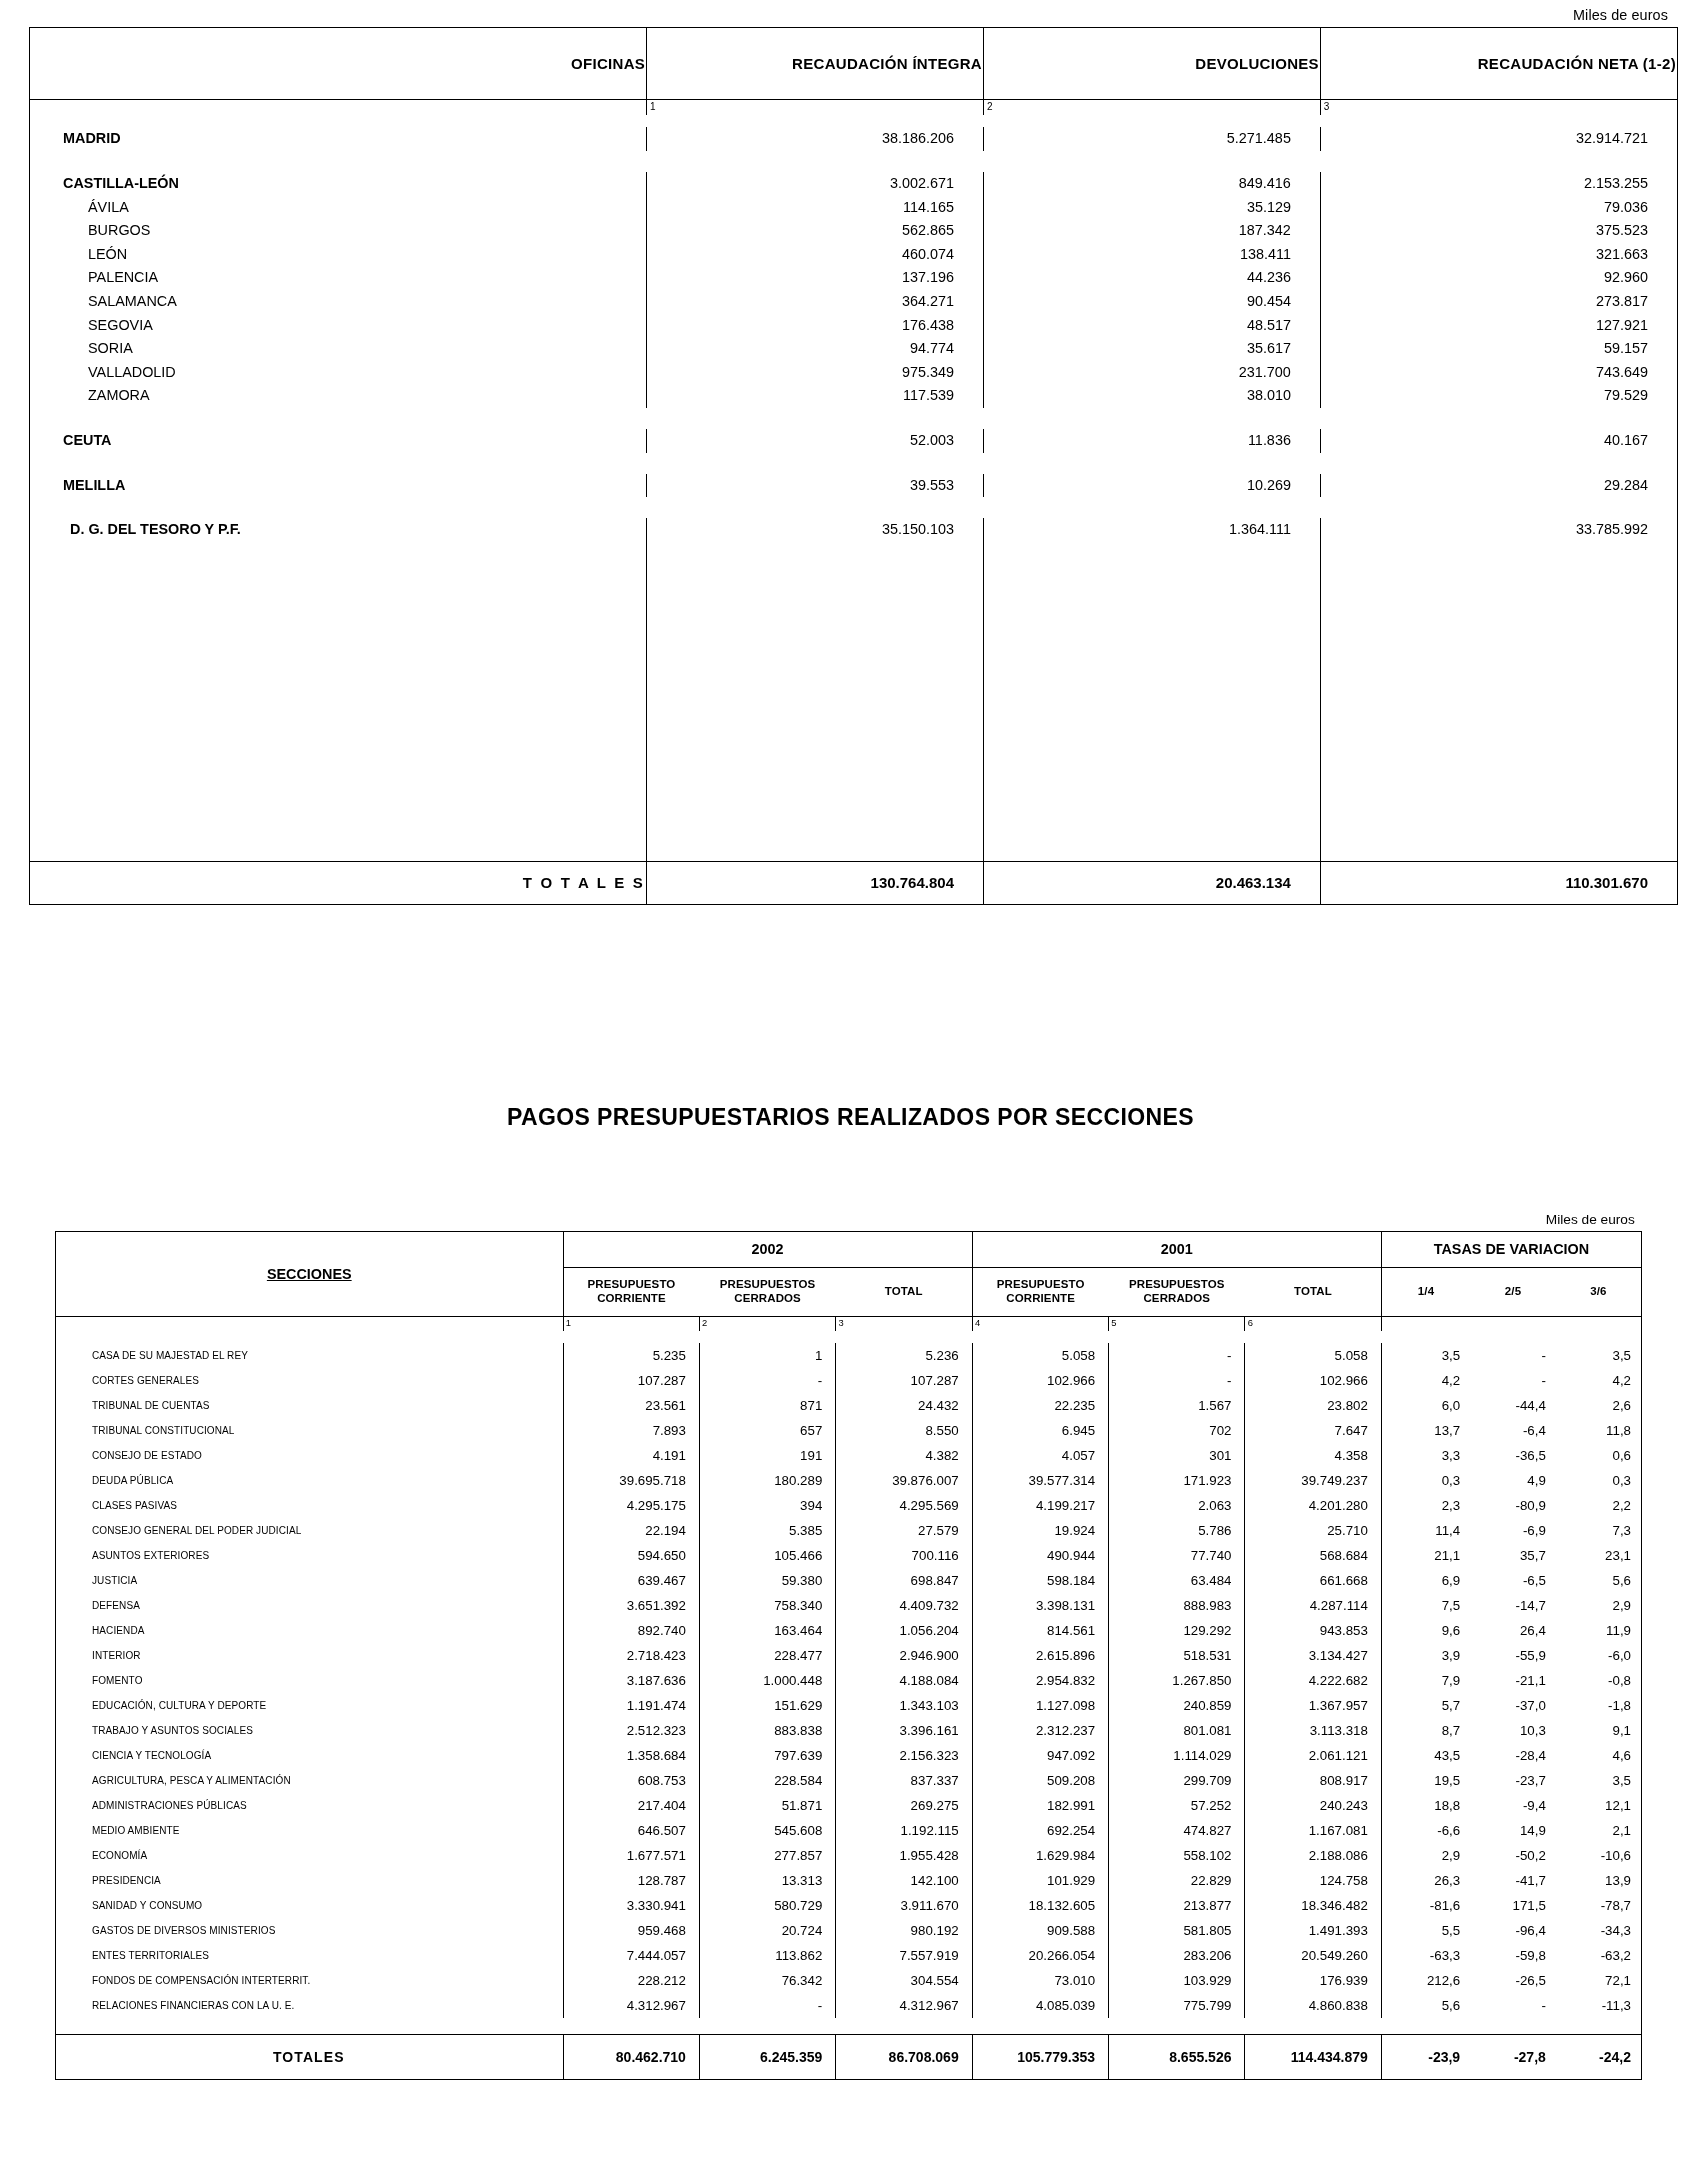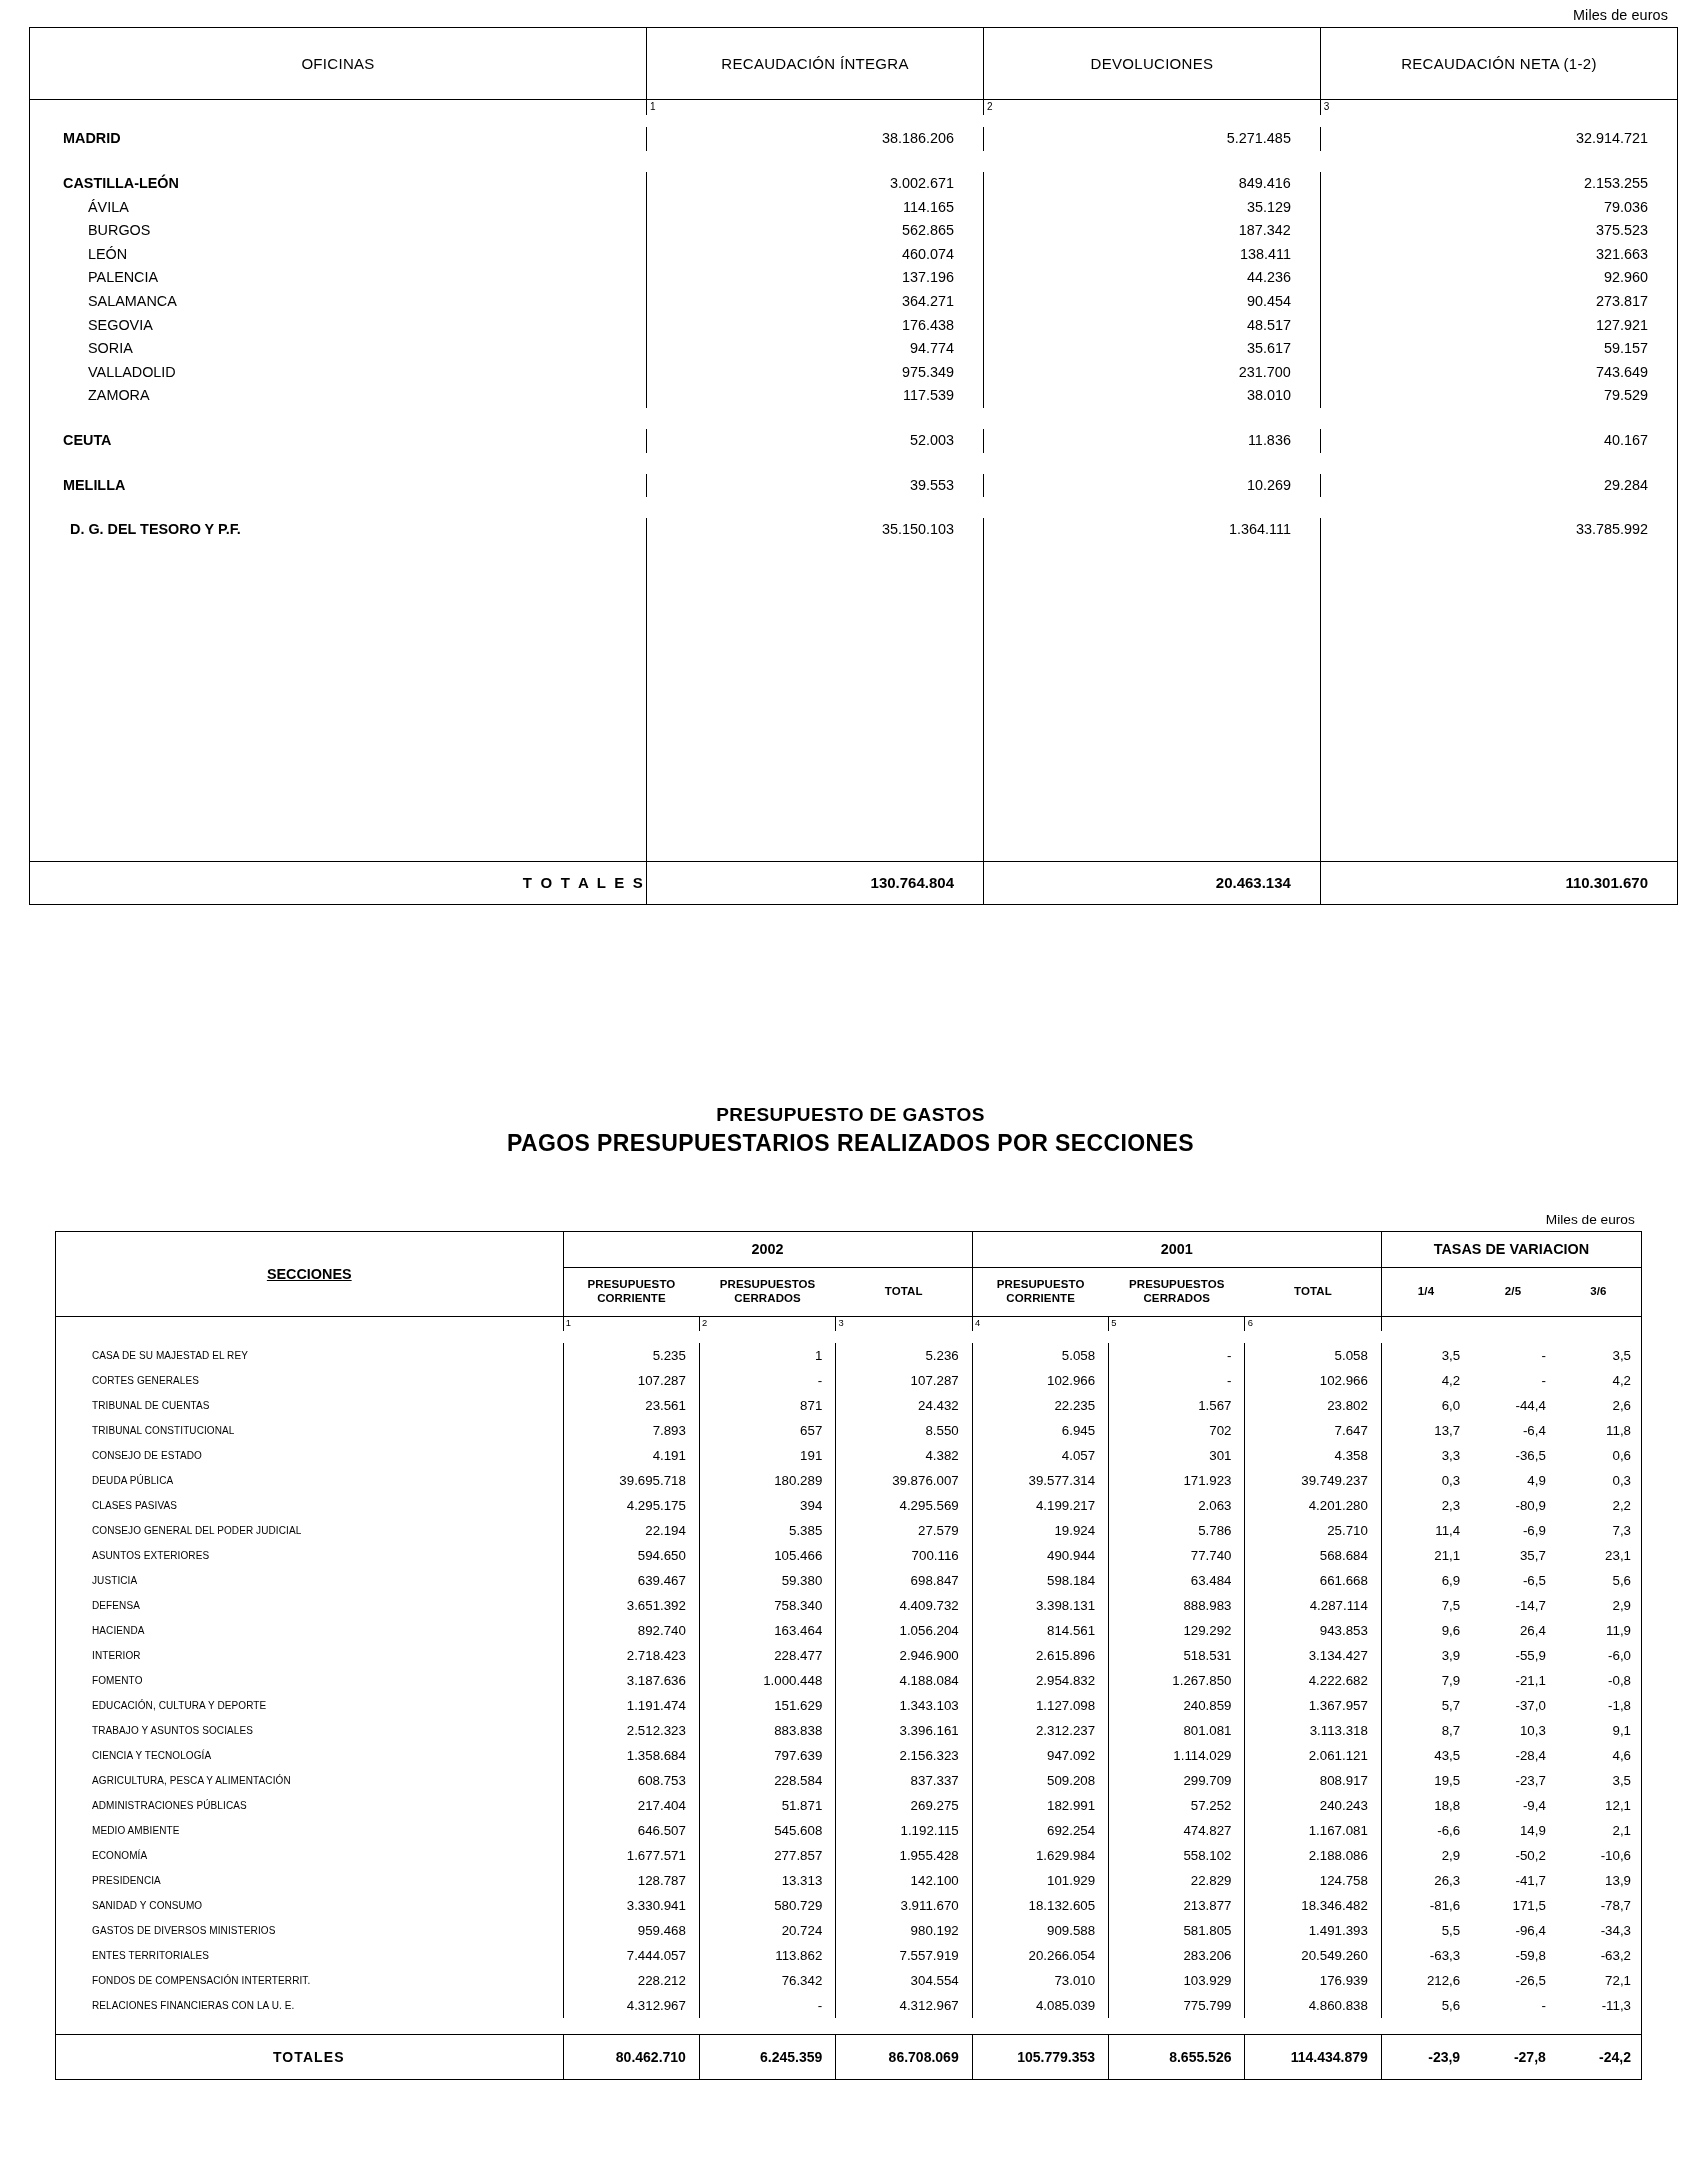--- a/index.html
+++ b/index.html
@@ -52,9 +52,9 @@
     border-bottom: 1.4px solid #000;
     height: 69px;
     font-size: 15px;
-    font-weight: normal;
+    font-weight: bold;
     letter-spacing: 0.3px;
-    text-align: center;
+    text-align: right;
     vertical-align: middle;
   }
   .t1 .vline {

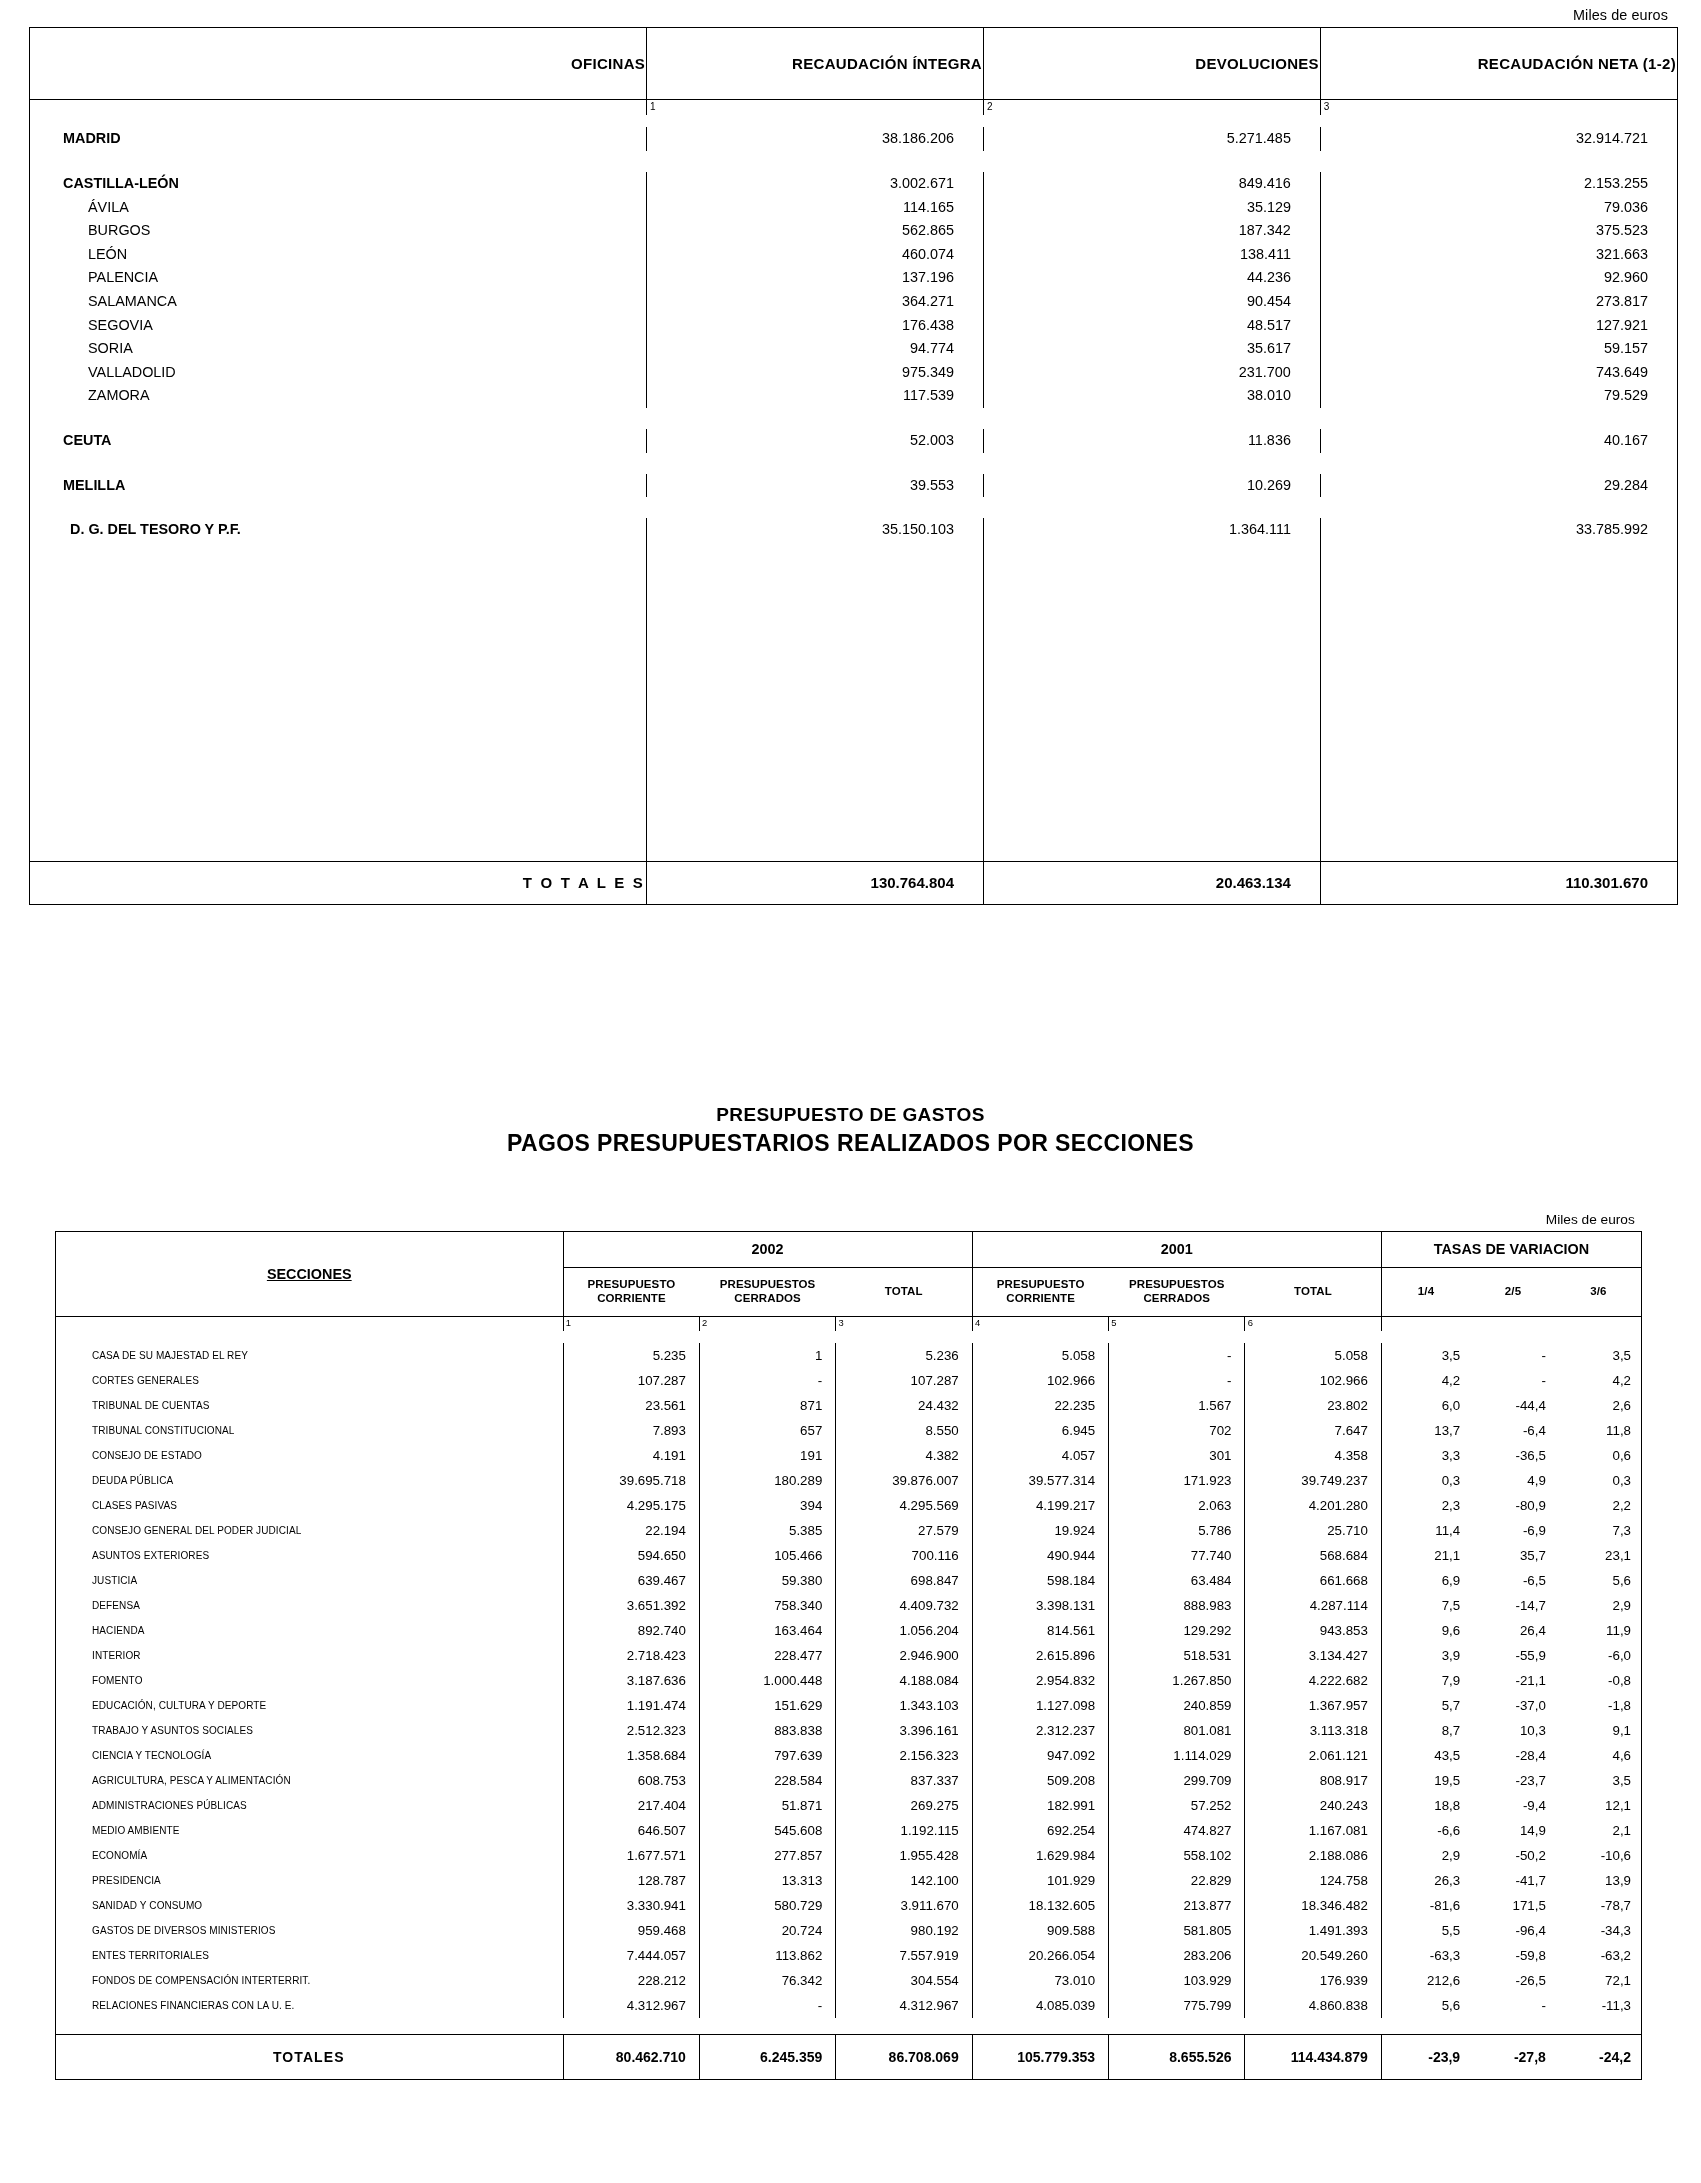--- a/index.html
+++ b/index.html
@@ -387,7 +387,6 @@
   </div>
 
   <div class="titleblock">
-    <div class="l1">PRESUPUESTO DE GASTOS</div>
     <div class="l2">PAGOS PRESUPUESTARIOS REALIZADOS POR SECCIONES</div>
   </div>
 

